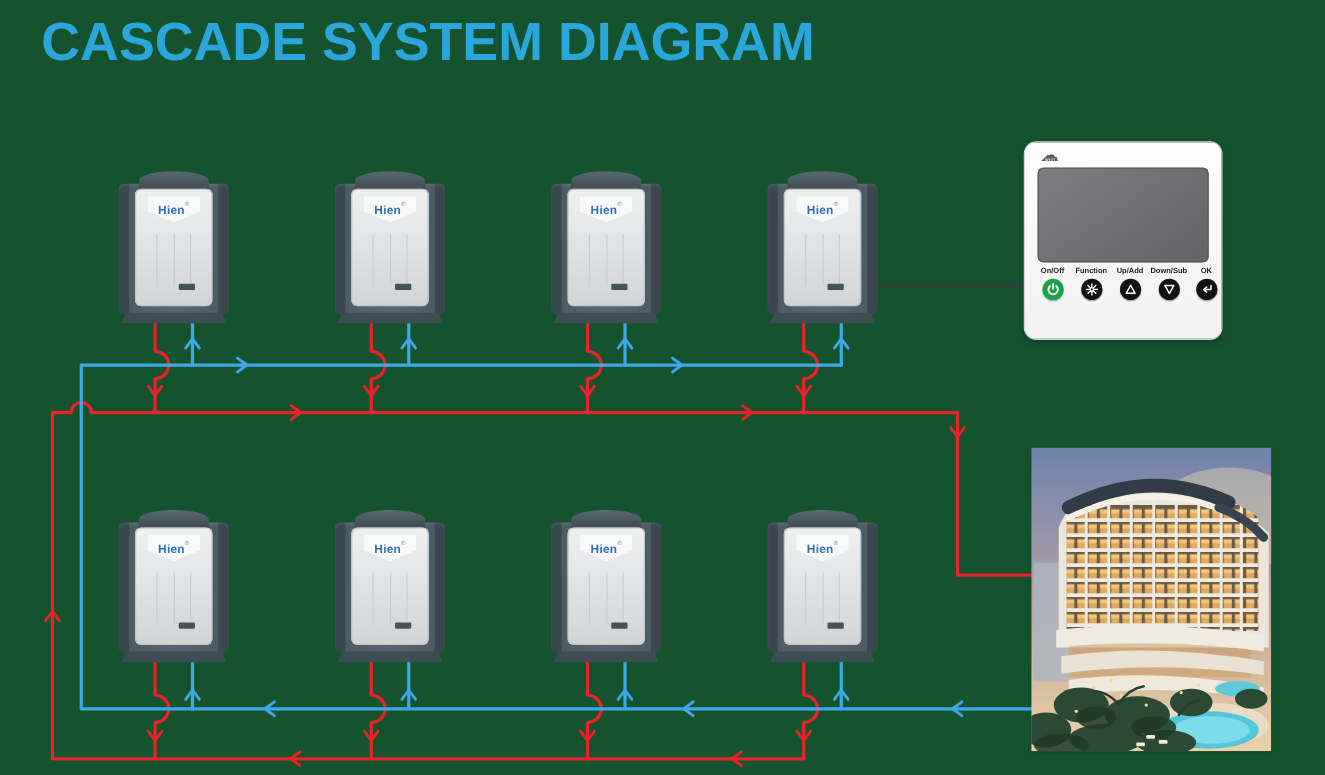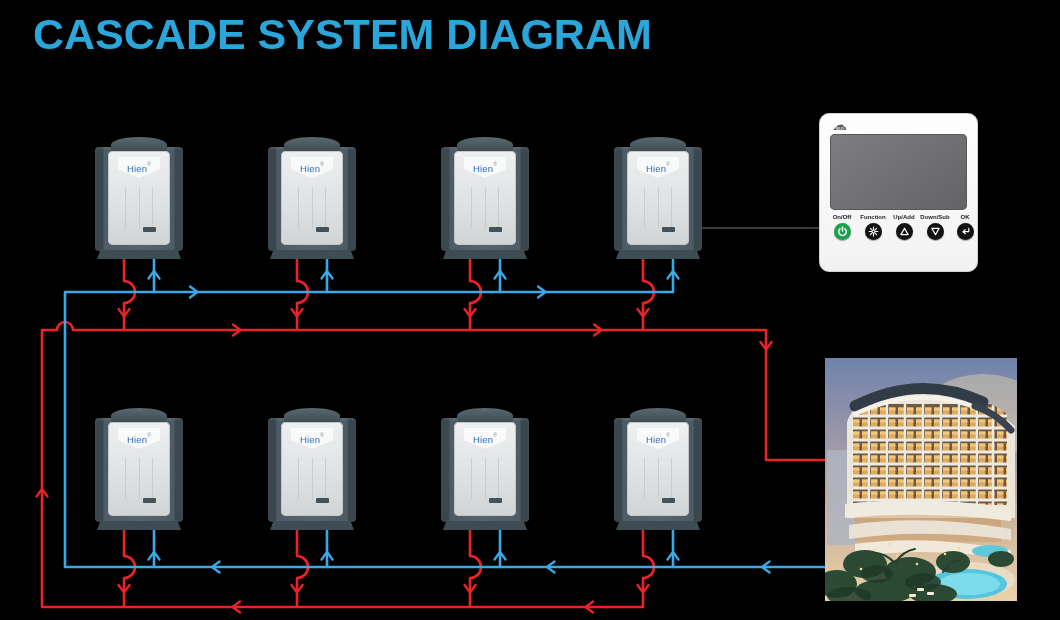--- a/index.html
+++ b/index.html
@@ -3,7 +3,7 @@
 <meta charset="utf-8">
 <style>
   html,body{margin:0;padding:0;background:#fff;}
-  .stage{position:relative;width:1060px;height:620px;background:#000000;overflow:hidden;
+  .stage{position:relative;width:1060px;height:620px;background:#14532d;overflow:hidden;
          font-family:"Liberation Sans",sans-serif;}
 
   

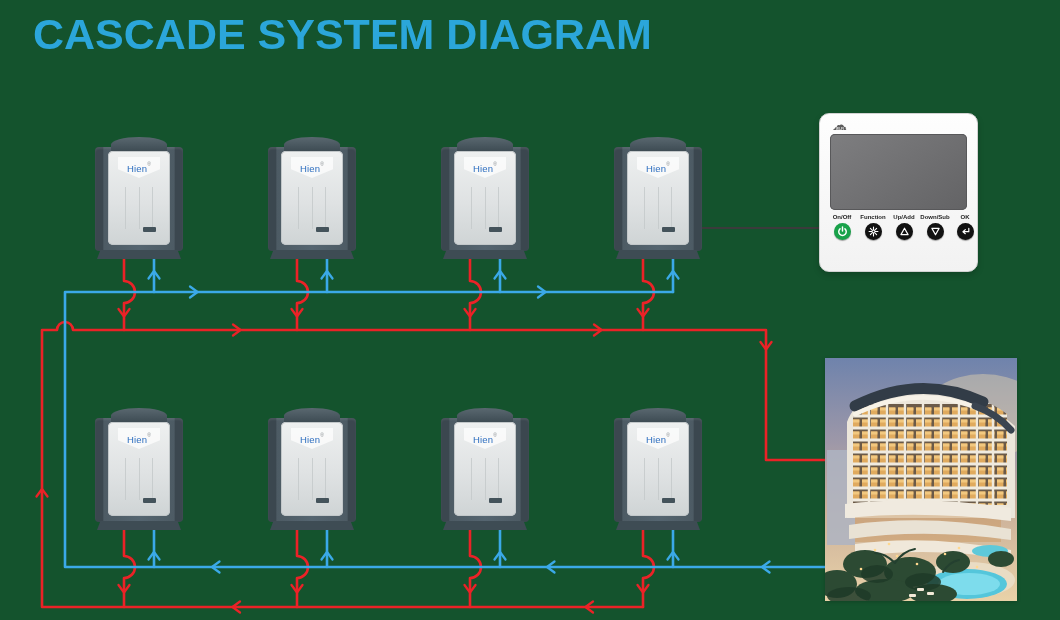--- a/index.html
+++ b/index.html
@@ -33,7 +33,7 @@
        background:rgba(255,255,255,.7);
        clip-path:polygon(0 0,100% 0,100% 58%,50% 100%,0 58%);
        text-align:center;line-height:14px;}
-  .brand{font-size:9.5px;font-weight:400;color:#2E6FC0;letter-spacing:.2px;}
+  .brand{font-size:9.5px;font-weight:700;color:#2E6FC0;letter-spacing:.2px;}
   .mark{font-size:5px;color:#8a8f93;vertical-align:super;}
   .seams{position:absolute;left:10px;right:10px;top:36px;bottom:16px;
        background-image:linear-gradient(#c4c9ca,#c4c9ca),linear-gradient(#c4c9ca,#c4c9ca),linear-gradient(#c4c9ca,#c4c9ca);

